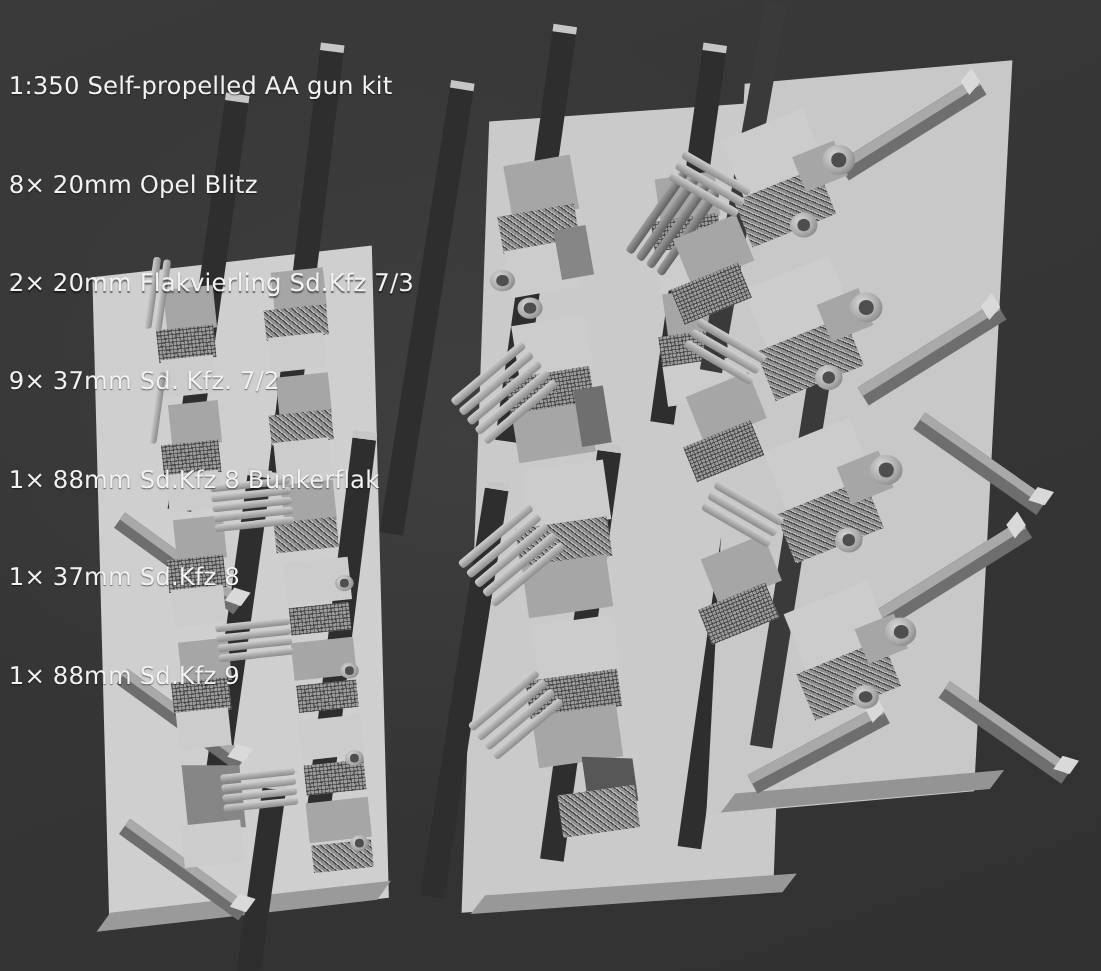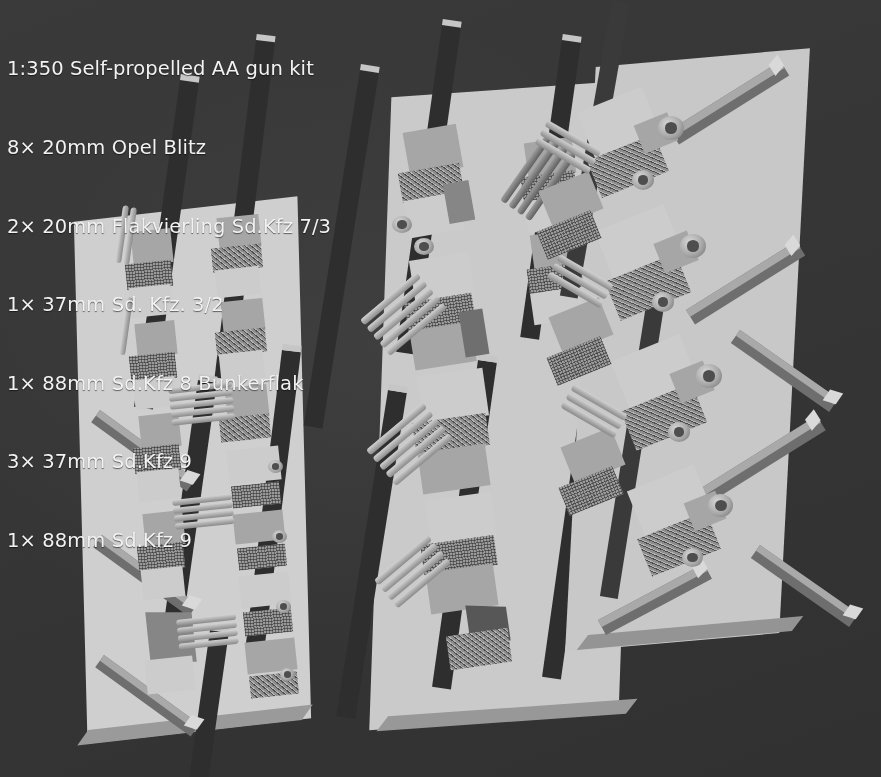--- a/index.html
+++ b/index.html
@@ -424,7 +424,7 @@
     <span class="line title">1:350 Self-propelled AA gun kit</span>
     <span class="line">8× 20mm Opel Blitz</span>
     <span class="line">2× 20mm Flakvierling Sd.Kfz 7/3</span>
-    <span class="line">1× 37mm Sd. Kfz. 3/2</span>
+    <span class="line">9× 37mm Sd. Kfz. 7/2</span>
     <span class="line">1× 88mm Sd.Kfz 8 Bunkerflak</span>
     <span class="line">3× 37mm Sd.Kfz 9</span>
     <span class="line">1× 88mm Sd.Kfz 9</span>

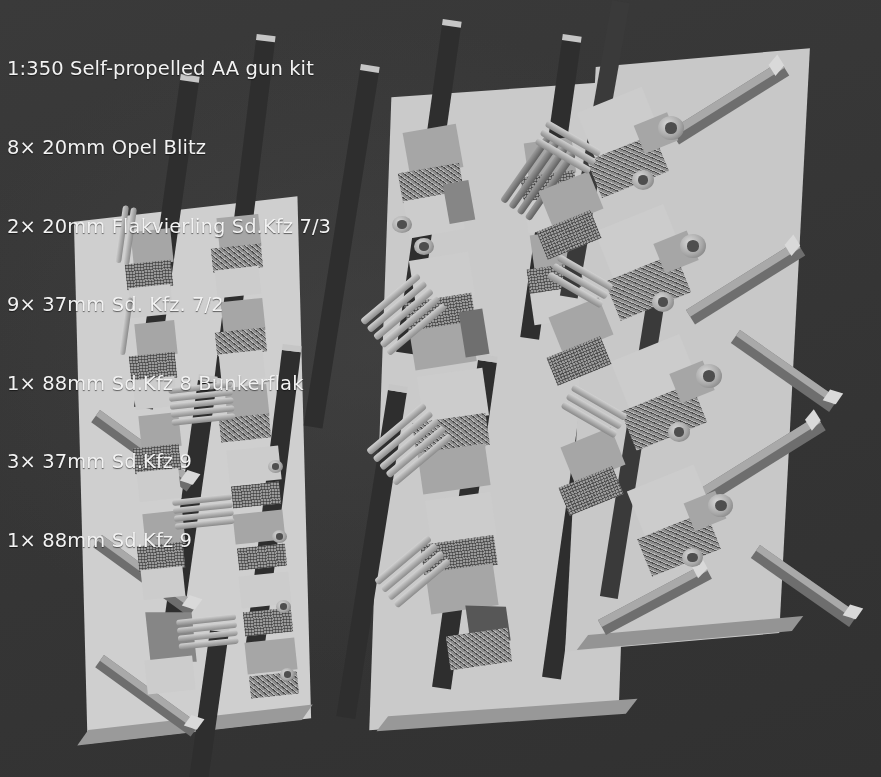--- a/index.html
+++ b/index.html
@@ -426,7 +426,7 @@
     <span class="line">2× 20mm Flakvierling Sd.Kfz 7/3</span>
     <span class="line">9× 37mm Sd. Kfz. 7/2</span>
     <span class="line">1× 88mm Sd.Kfz 8 Bunkerflak</span>
-    <span class="line">3× 37mm Sd.Kfz 9</span>
+    <span class="line">1× 37mm Sd.Kfz 8</span>
     <span class="line">1× 88mm Sd.Kfz 9</span>
     
   </div>

